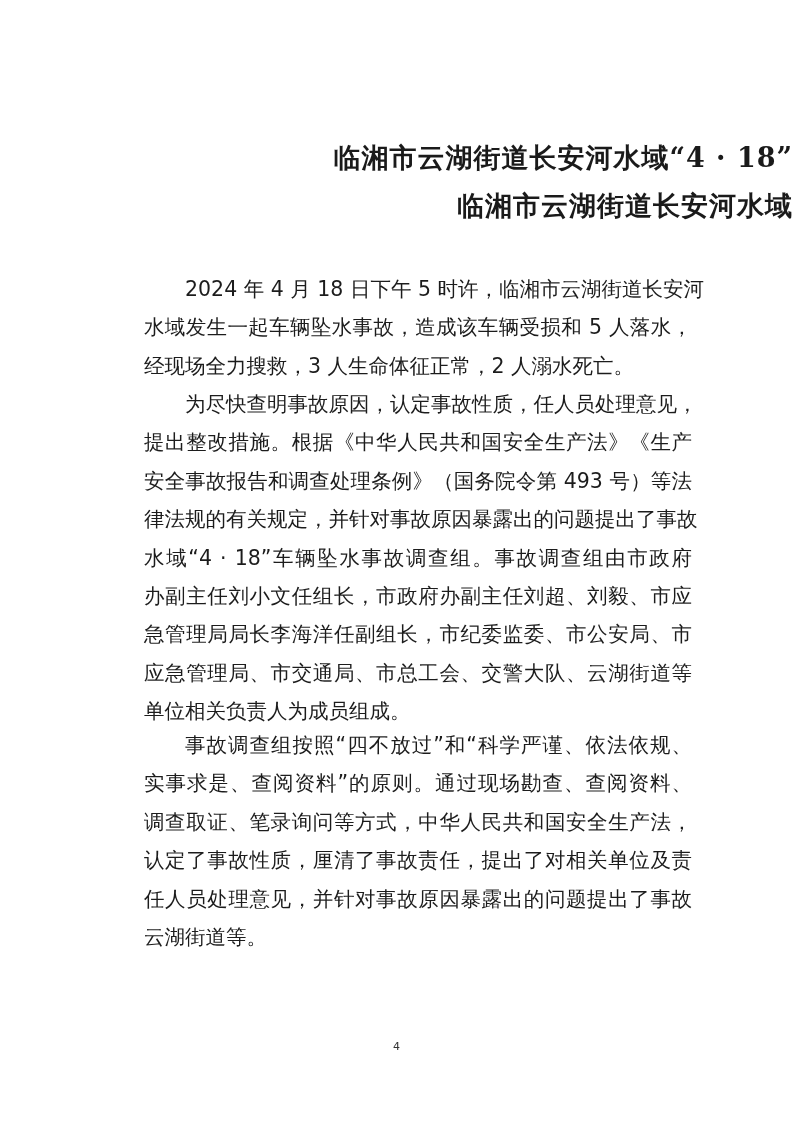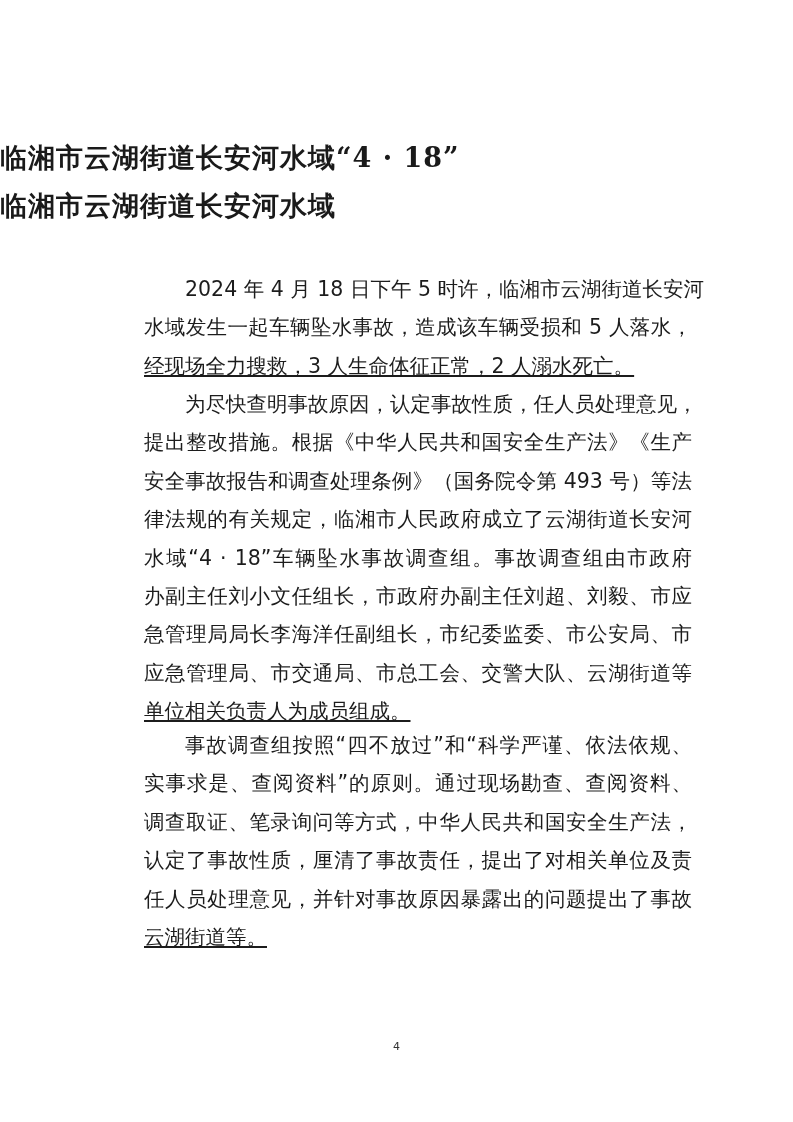--- a/index.html
+++ b/index.html
@@ -26,7 +26,7 @@
     position: absolute;
     left: 0;
     width: 793px;
-    text-align: left;
+    text-align: right;
     font-family: "DejaVu Serif", "Liberation Serif", serif;
     font-weight: bold;
     font-size: 27px;

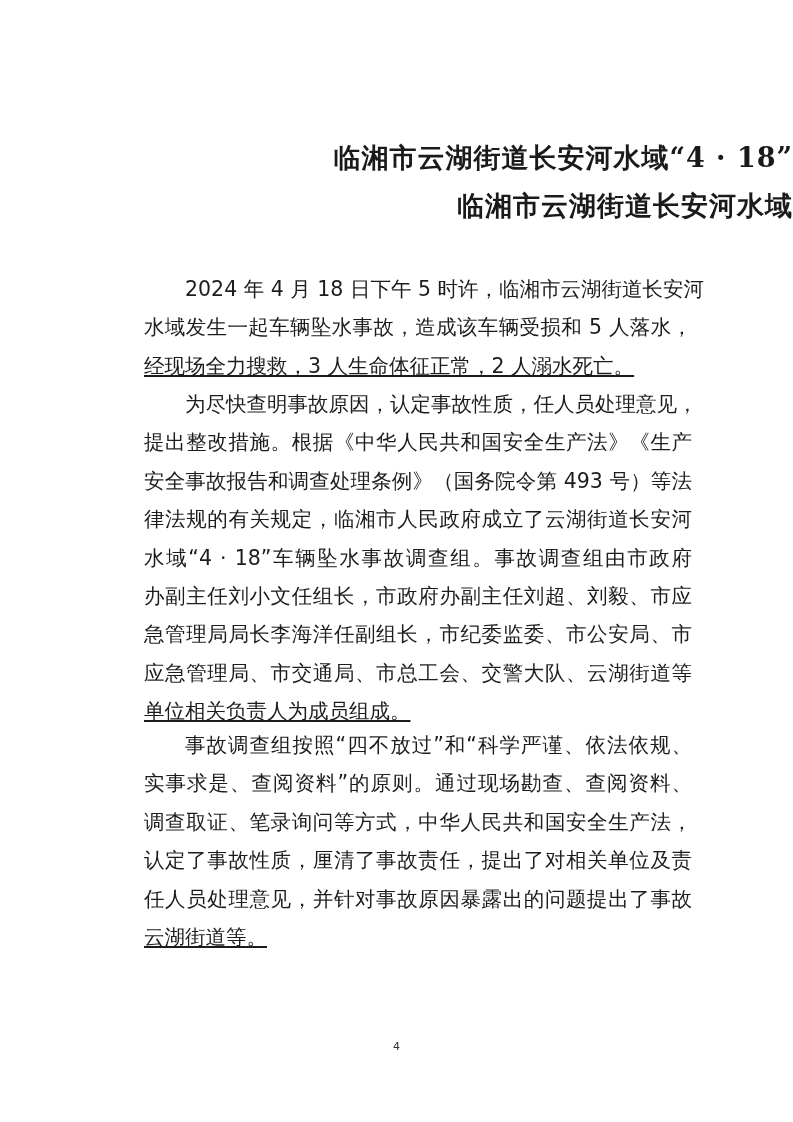--- a/index.html
+++ b/index.html
@@ -56,7 +56,6 @@
   .line.last {
     text-align: left;
     text-align-last: left;
-    text-decoration: underline;
   }
   .line.indent { padding-left: 41px; }
   .page-number {

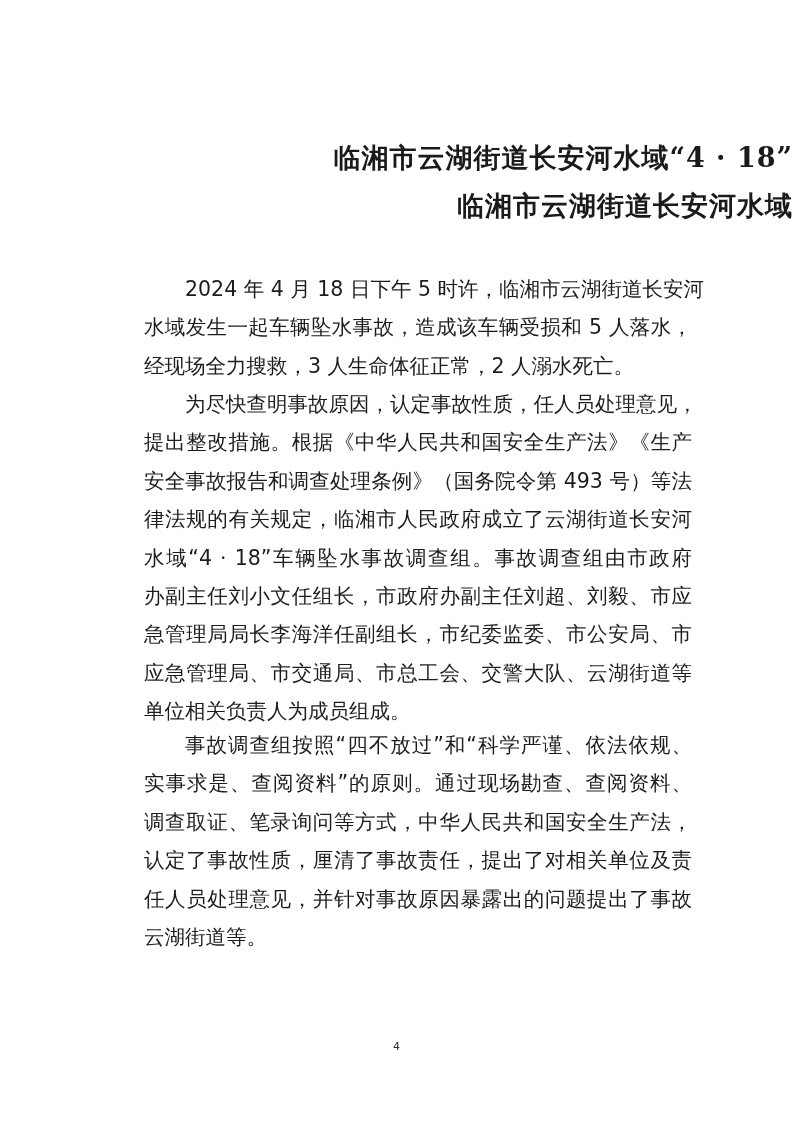--- a/index.html
+++ b/index.html
@@ -86,7 +86,7 @@
     <span class="line indent">为尽快查明事故原因，认定事故性质，任人员处理意见，</span>
     <span class="line">提出整改措施。根据《中华人民共和国安全生产法》《生产</span>
     <span class="line">安全事故报告和调查处理条例》（国务院令第 493 号）等法</span>
-    <span class="line">律法规的有关规定，临湘市人民政府成立了云湖街道长安河</span>
+    <span class="line">律法规的有关规定，并针对事故原因暴露出的问题提出了事故</span>
     <span class="line">水域“4 · 18”车辆坠水事故调查组。事故调查组由市政府</span>
     <span class="line">办副主任刘小文任组长，市政府办副主任刘超、刘毅、市应</span>
     <span class="line">急管理局局长李海洋任副组长，市纪委监委、市公安局、市</span>

